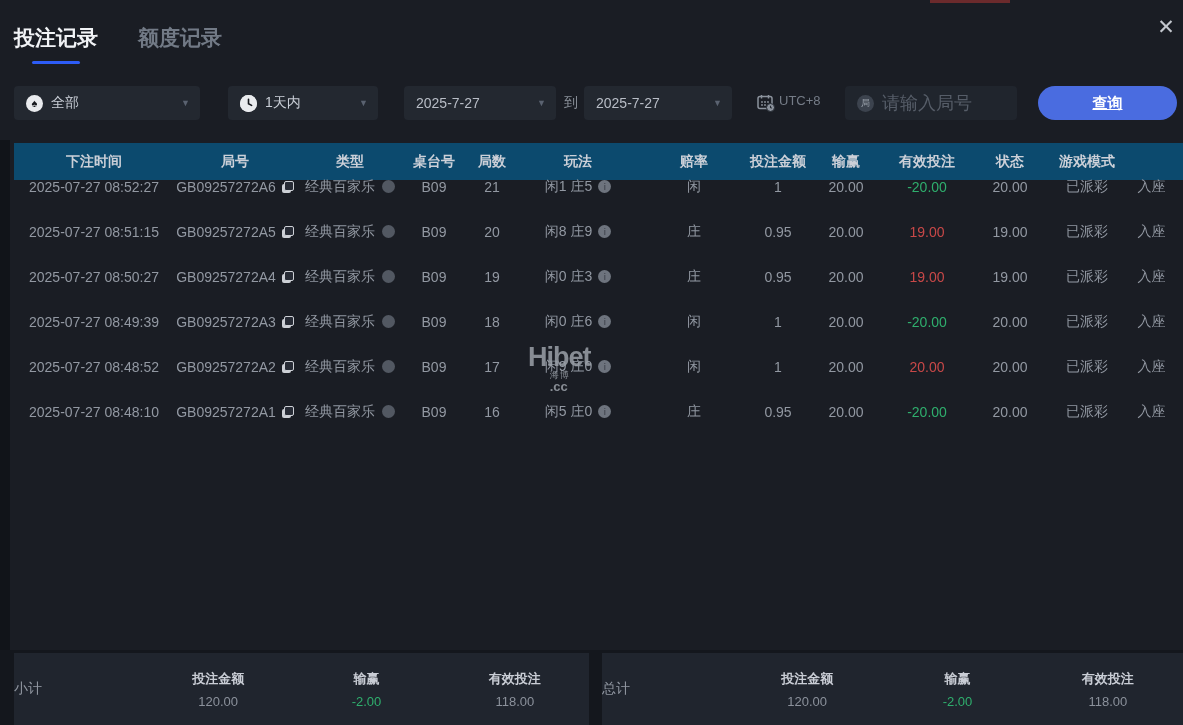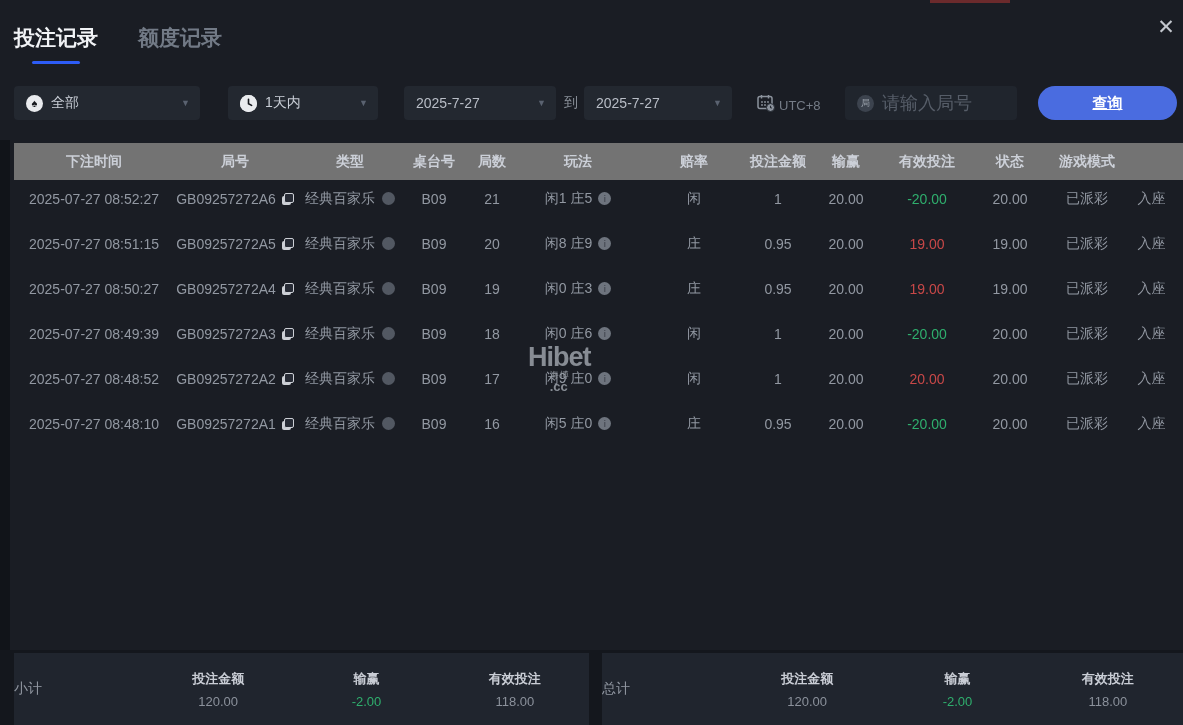--- a/index.html
+++ b/index.html
@@ -34,7 +34,7 @@
   .dd-from { left:404px; width:152px; color:#b8bdc6; }
   .dd-to   { left:584px; width:148px; color:#b8bdc6; }
   .to-label { position:absolute; left:564px; top:8px; font-size:14px; color:#8a9099; }
-  .tz { position:absolute; left:756px; top:7px; display:flex; align-items:center; gap:3px; }
+  .tz { position:absolute; left:756px; top:7px; display:flex; gap:3px; }
   .tz-label { font-size:13px; color:#757c87; }
   .round-input-wrap { left:845px; width:172px; background:#20252d; cursor:text; }
   .round-ic { width:17px; height:17px; border-radius:50%; background:#3c434e; color:#99a0aa;

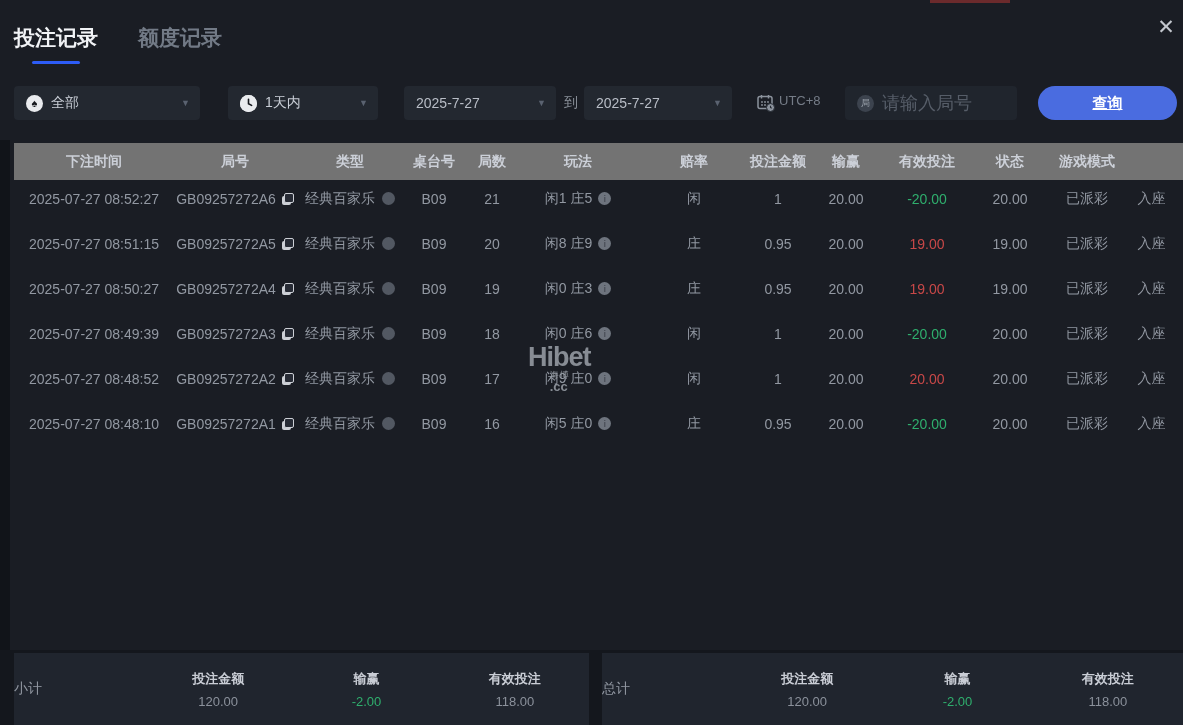--- a/index.html
+++ b/index.html
@@ -48,7 +48,7 @@
 
   
   .tgrid { display:grid; grid-template-columns:160px 122px 108px 60px 56px 116px 116px 52px 84px 78px 88px 66px 1fr; }
-  .thead { position:absolute; left:14px; right:0; top:143px; height:37px; background:#737373; }
+  .thead { position:absolute; left:14px; right:0; top:143px; height:37px; background:#0c4a6e; }
   .thead .tcell { color:#ccd0d8; font-size:14px; font-weight:700; }
   .tbody { position:absolute; left:14px; right:0; top:176px; }
   .trow { height:45px; }

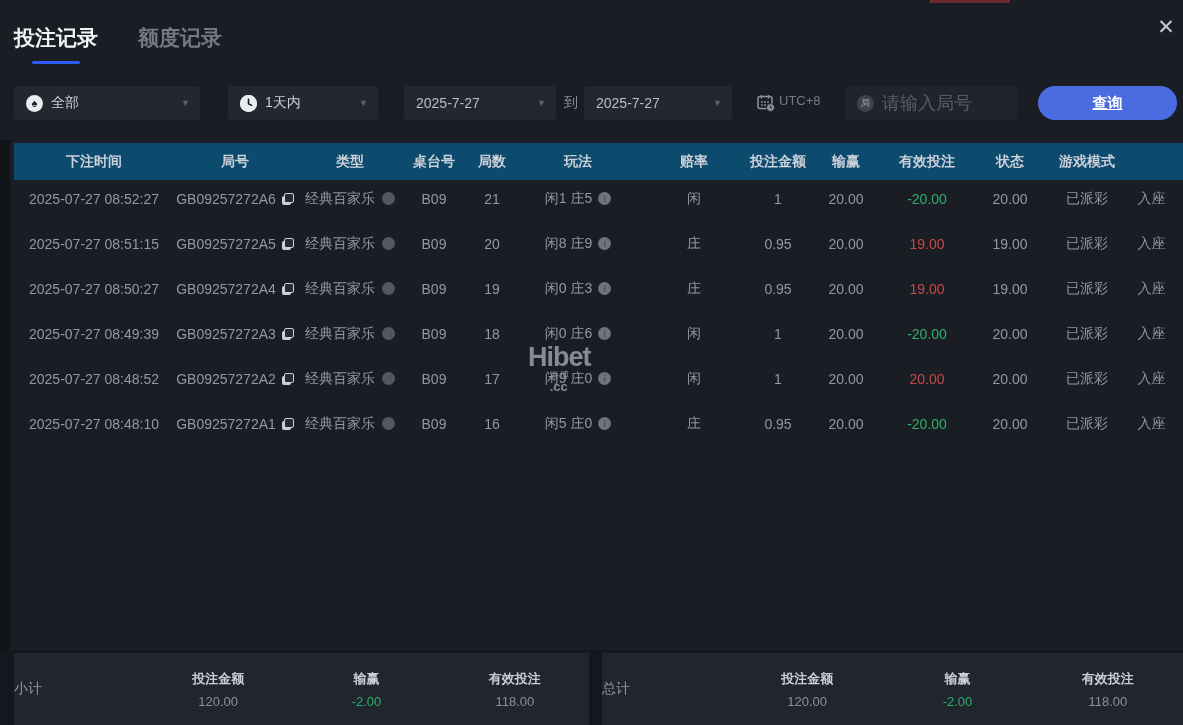--- a/index.html
+++ b/index.html
@@ -50,7 +50,7 @@
   .tgrid { display:grid; grid-template-columns:160px 122px 108px 60px 56px 116px 116px 52px 84px 78px 88px 66px 1fr; }
   .thead { position:absolute; left:14px; right:0; top:143px; height:37px; background:#0c4a6e; }
   .thead .tcell { color:#ccd0d8; font-size:14px; font-weight:700; }
-  .tbody { position:absolute; left:14px; right:0; top:176px; }
+  .tbody { position:absolute; left:14px; right:0; top:164px; }
   .trow { height:45px; }
   .tcell { display:flex; align-items:center; justify-content:center; font-size:14px; color:#9298a2; white-space:nowrap; }
   .copy-ic { width:12px; height:12px; margin-left:6px; position:relative; cursor:pointer; flex:0 0 auto; }

